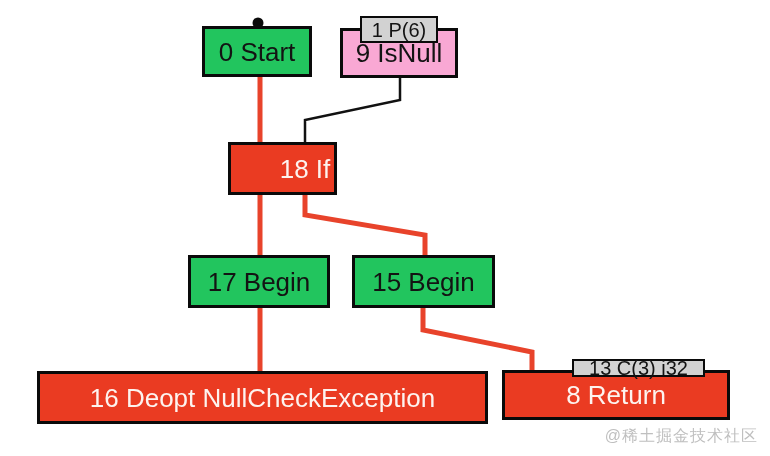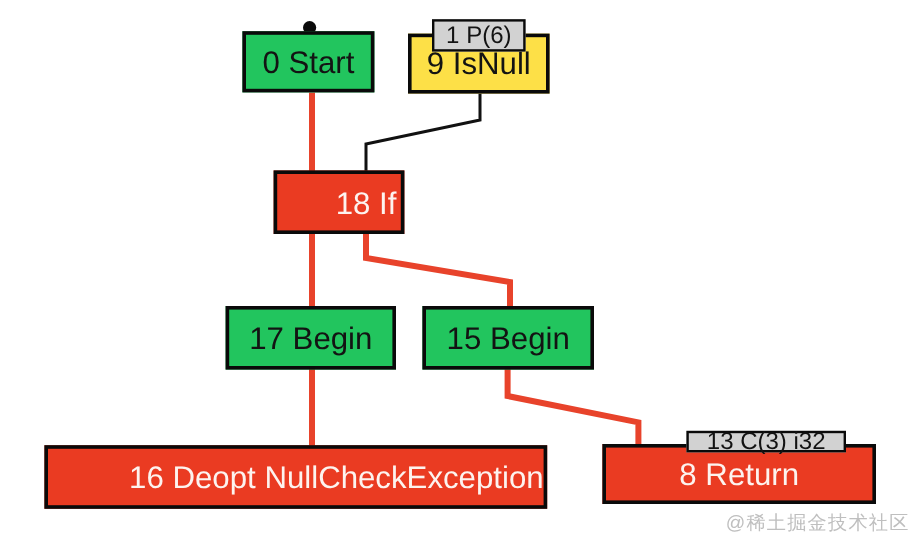--- a/index.html
+++ b/index.html
@@ -23,7 +23,7 @@
     white-space:nowrap;
   }
   .node.orange{background:#22c55e;}
-  .node.lavender{background:#fde047;}
+  .node.lavender{background:#f9a8d4;}
   .node.red{background:#ea3b22;color:#fdf3ef;}
   .port-label{
     position:absolute;

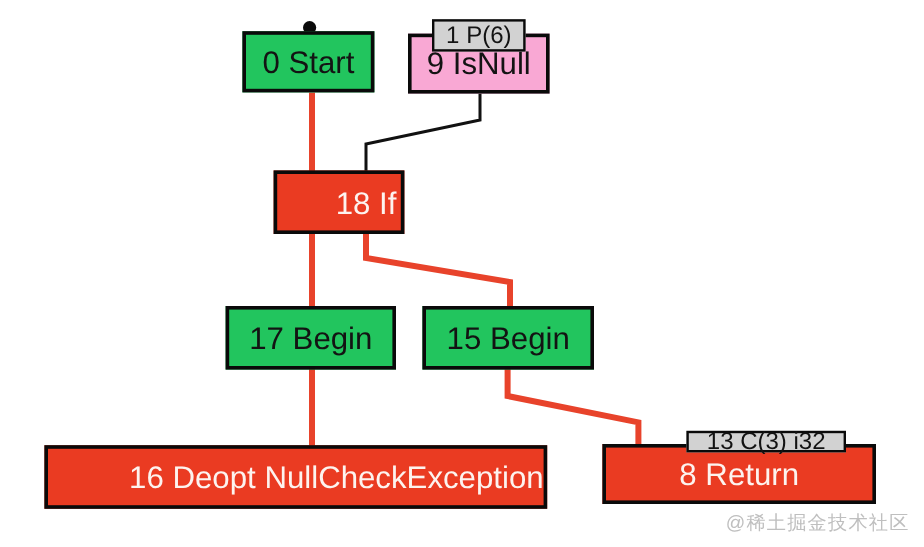--- a/index.html
+++ b/index.html
@@ -49,7 +49,7 @@
   #n-if     {left:228px;top:142px;width:109px;height:53px;padding-left:45px;}
   #n-begin17{left:188px;top:255px;width:142px;height:53px;text-align:right;}
   #n-begin15{left:352px;top:255px;width:143px;height:53px;}
-  #n-deopt16{left:37px;top:371px;width:419px;height:53px;justify-content:flex-end;}
+  #n-deopt16{left:37px;top:371px;width:451px;height:53px;}
   #n-return8{left:502px;top:370px;width:228px;height:50px;}
   #pl-p0    {left:360px;top:16px;width:78px;height:27px;}
   #pl-c3i32 {left:572px;top:359px;width:133px;height:18px;text-align:right;}

